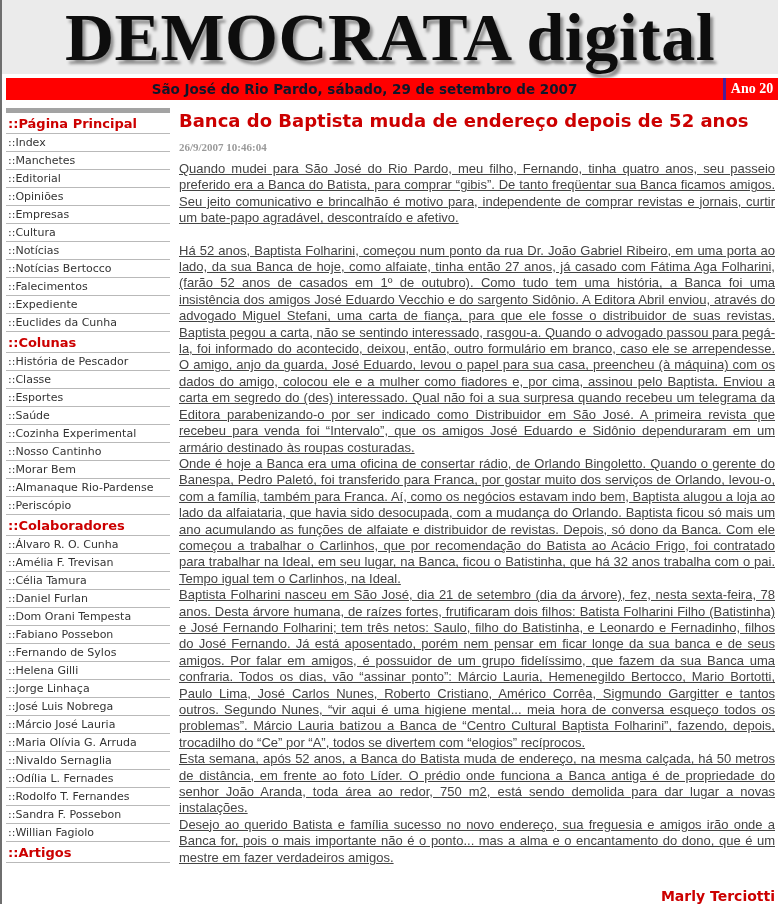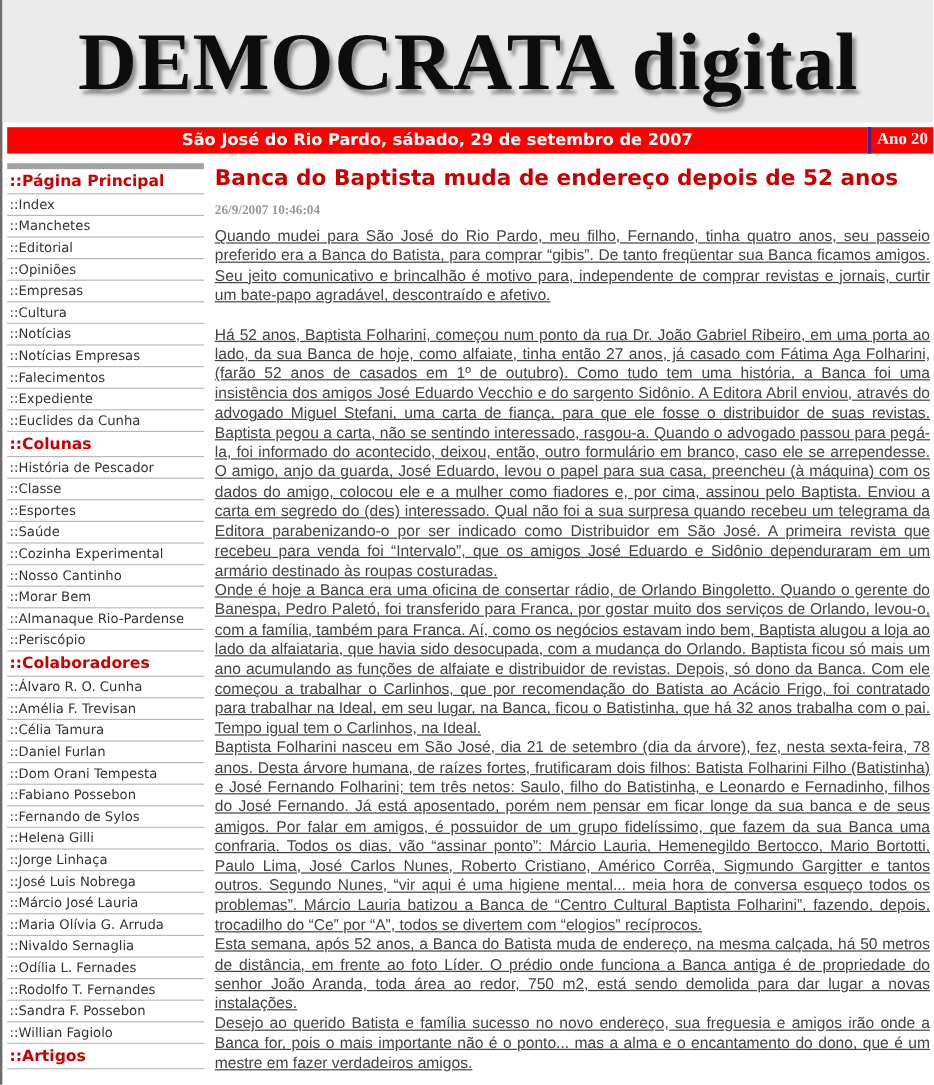--- a/index.html
+++ b/index.html
@@ -11,7 +11,7 @@
   }
   
   .masthead{
-    height:102px;background:var(--masthead-bg,#ebebeb);
+    height:74px;background:var(--masthead-bg,#ebebeb);
     display:flex;align-items:center;justify-content:center;
     margin:0 0 4px 0;
   }

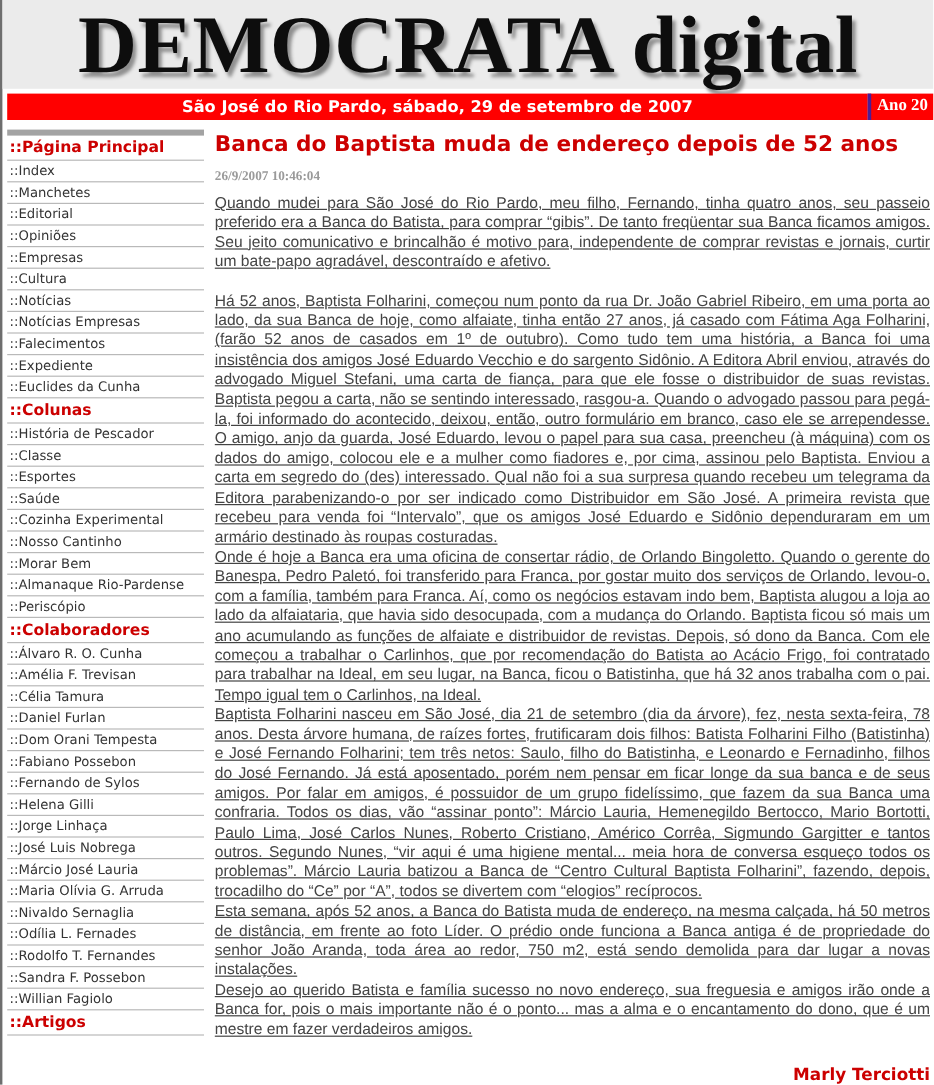--- a/index.html
+++ b/index.html
@@ -23,7 +23,7 @@
   
   .datebar{display:flex;height:22px;margin-left:4px;}
   .datebar-main{
-    flex:1;background:var(--bar-red,#ff0000);color:#ffffff;
+    flex:1;background:var(--bar-red,#ff0000);color:#0f172a;
     display:flex;align-items:center;justify-content:center;
     font-size:13.5px;font-weight:bold;
   }

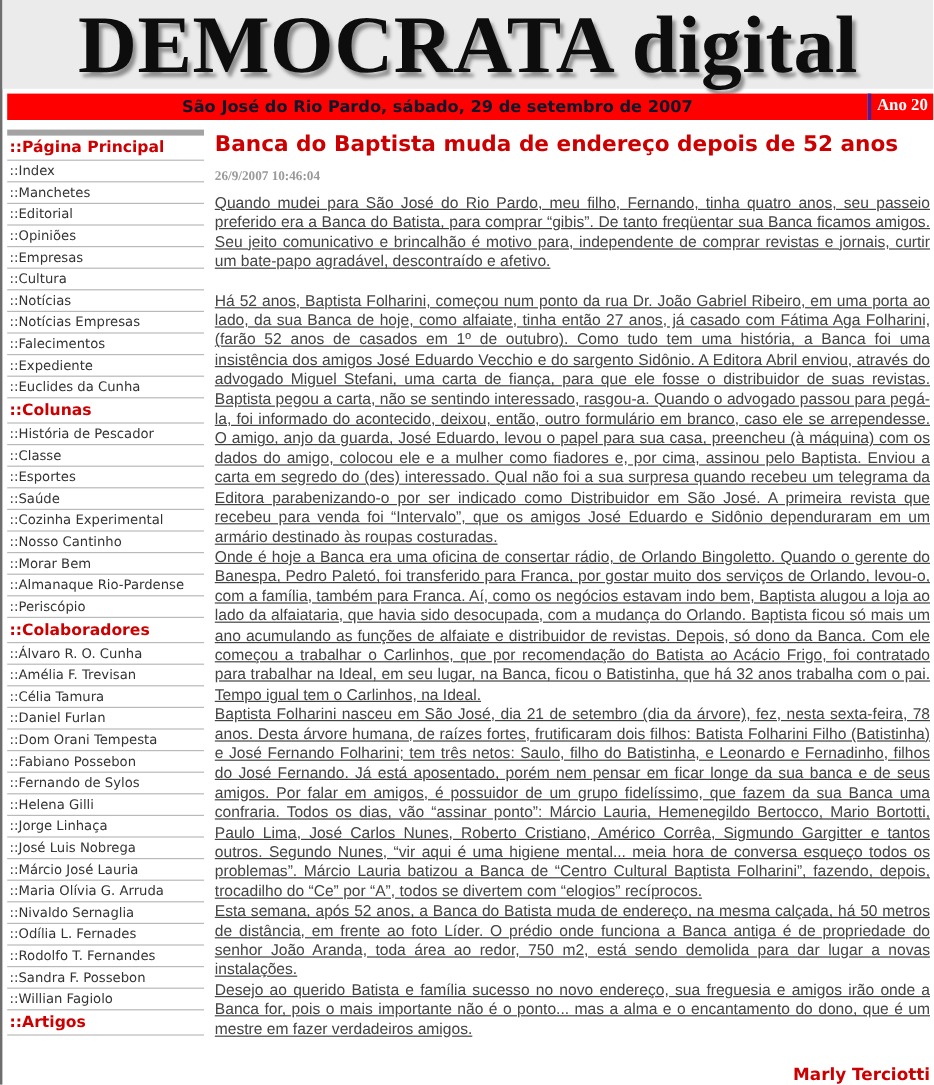--- a/index.html
+++ b/index.html
@@ -97,7 +97,7 @@
         <div class="side-item">::Empresas</div>
         <div class="side-item">::Cultura</div>
         <div class="side-item">::Notícias</div>
-        <div class="side-item">::Notícias Empresas</div>
+        <div class="side-item">::Notícias Bertocco</div>
         <div class="side-item">::Falecimentos</div>
         <div class="side-item">::Expediente</div>
         <div class="side-item">::Euclides da Cunha</div>

